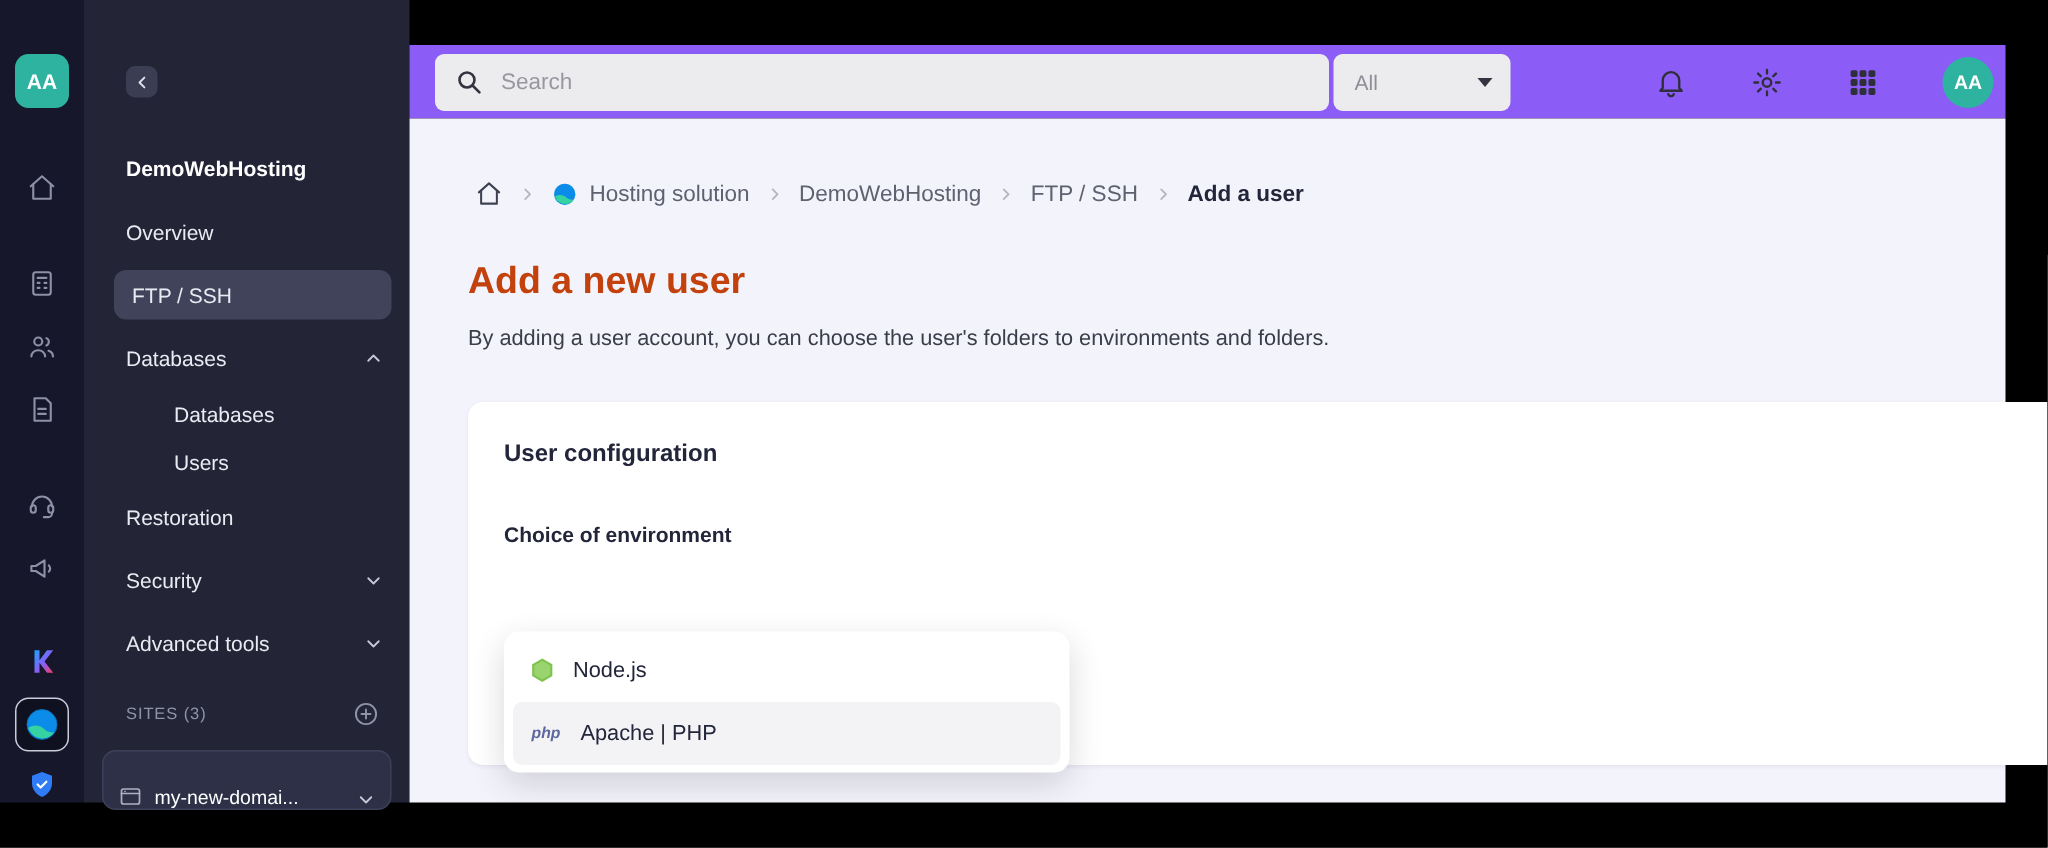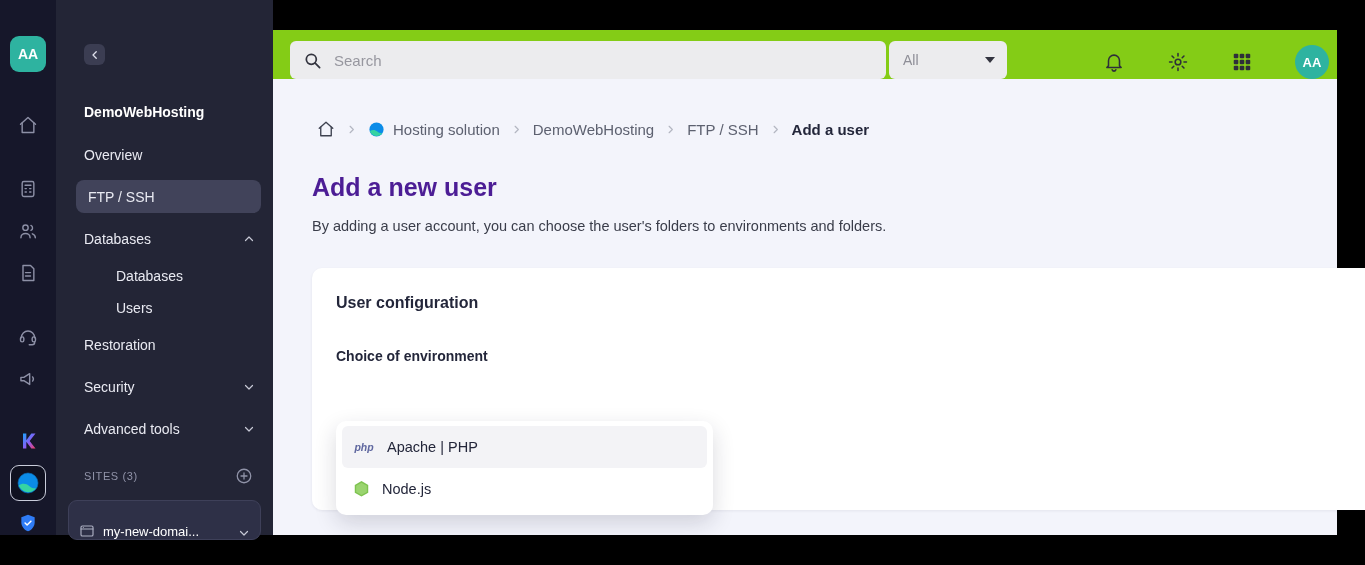--- a/index.html
+++ b/index.html
@@ -43,8 +43,8 @@
   .site-caret svg{width:12px;height:12px;display:block;}
 
   
-  .topbar{position:absolute;left:273px;top:30px;width:1064px;height:49px;background:#84cc16;
-          display:flex;align-items:flex-end;}
+  .topbar{position:absolute;left:273px;top:30px;width:1064px;height:49px;background:#8b5cf6;
+          display:flex;align-items:center;}
   .search-box{margin-left:17px;width:596px;height:38px;background:#ececee;border-radius:6px;
               display:flex;align-items:center;}
   .search-box .mag{color:#33343f;margin:0 10px 0 13px;width:19px;height:19px;}

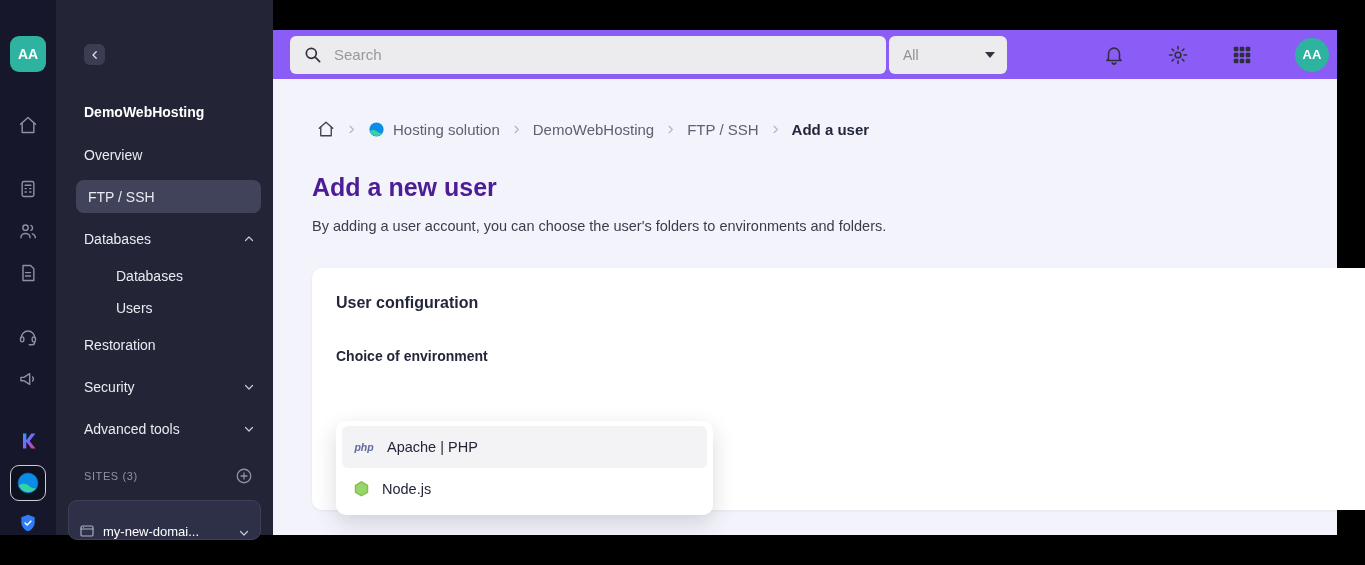--- a/index.html
+++ b/index.html
@@ -76,7 +76,7 @@
   .bc-globe svg{width:17px;height:17px;display:block;}
   .bc-current{color:#23263a;font-weight:bold;}
 
-  .page-title{position:absolute;left:39px;top:94px;font-size:25px;font-weight:bold;color:#4c1d95;}
+  .page-title{position:absolute;left:39px;top:94px;font-size:25px;font-weight:bold;color:#c2410c;}
   .page-sub{position:absolute;left:39px;top:139px;font-size:14.5px;color:#3a3d4a;}
 
   .card{position:absolute;left:39px;top:189px;width:1088px;height:242px;background:#fff;border-radius:10px;

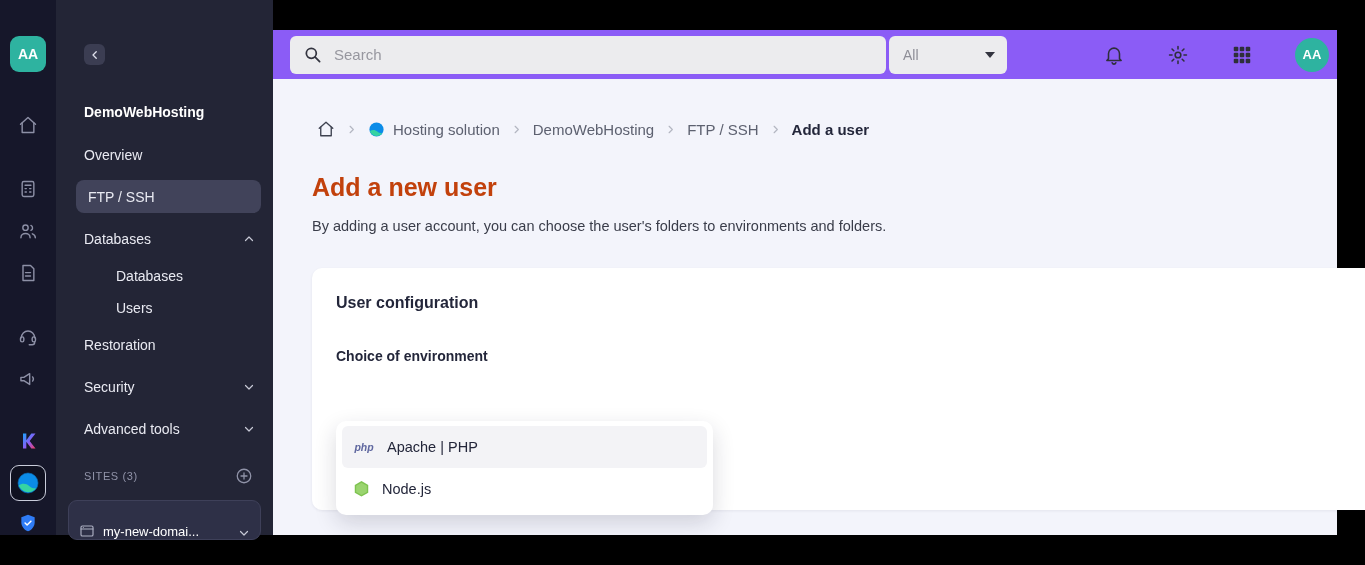--- a/index.html
+++ b/index.html
@@ -338,10 +338,6 @@
 
 
       <div class="dropdown">
-        <div class="option hl">
-          <span class="php-badge">php</span>
-          <span>Apache | PHP</span>
-        </div>
         <div class="option">
           <span class="node-hex">
             <svg viewBox="0 0 24 26">
@@ -351,6 +347,10 @@
           </span>
           <span>Node.js</span>
         </div>
+        <div class="option hl">
+          <span class="php-badge">php</span>
+          <span>Apache | PHP</span>
+        </div>
       </div>
     </section>
   </main>

